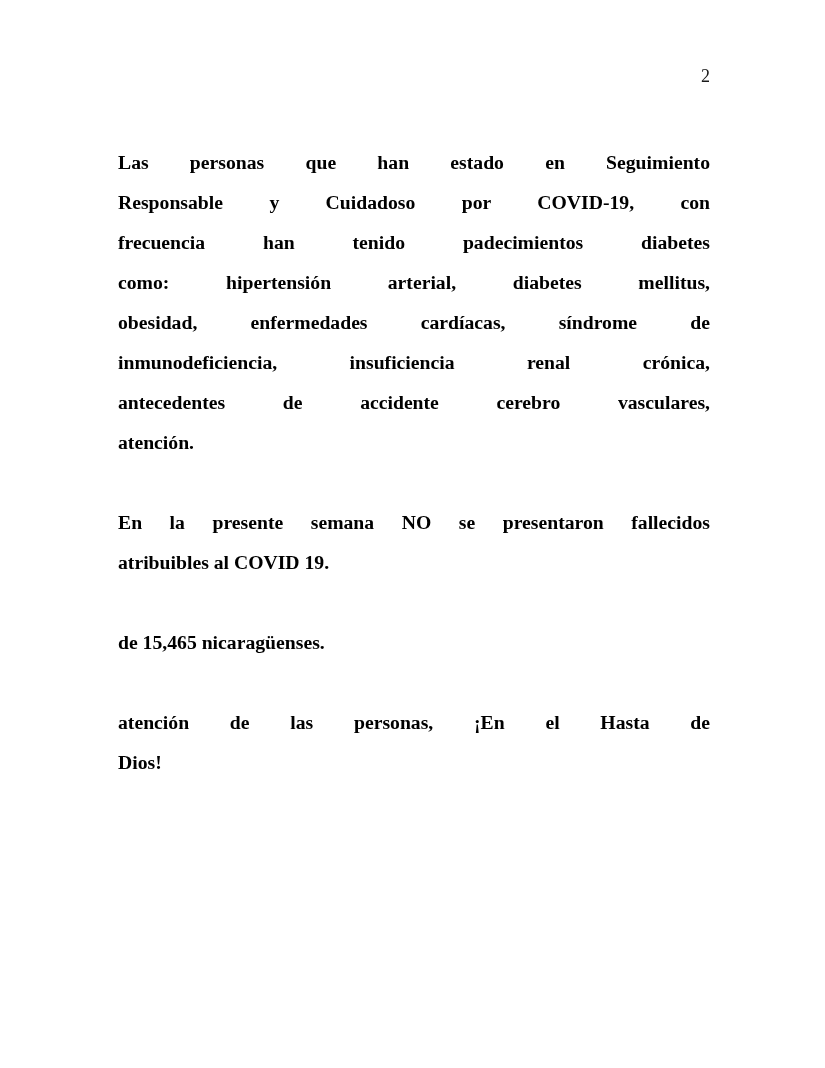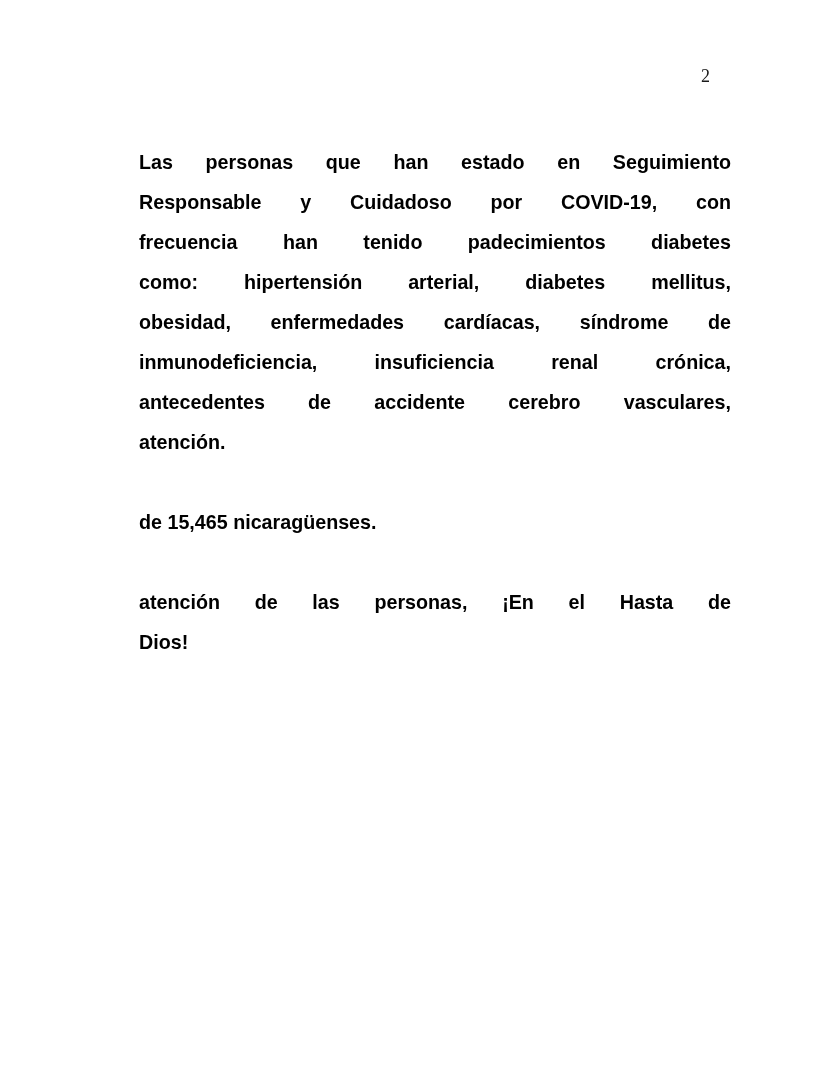--- a/index.html
+++ b/index.html
@@ -31,12 +31,11 @@
     left: 118px;
     top: 142px;
     width: 592px;
-    font-family: Liberation Sans, sans-serif;
+    font-family: Liberation Serif, serif;
     font-weight: bold;
     font-size: 19.7px;
     line-height: 40px;
     color: #000000;
-    margin-left: 21px;
   }
   .paragraph {
     margin: 0 0 40px 0;

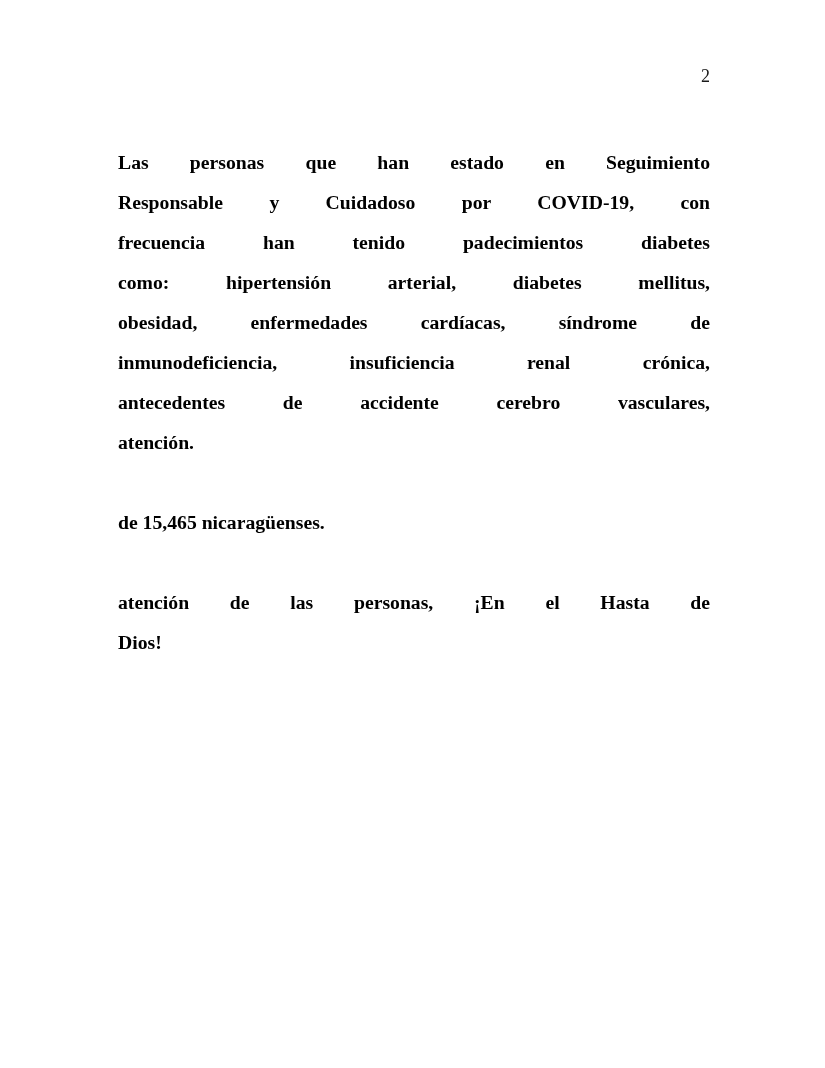--- a/index.html
+++ b/index.html
@@ -70,6 +70,10 @@
       <div class="line">atención.</div>
     </div>
 
+    <div class="paragraph">
+      <div class="line">En la presente semana NO se presentaron fallecidos</div>
+      <div class="line">atribuibles al COVID 19.</div>
+    </div>
 
     <div class="paragraph">
       <div class="line">de 15,465 nicaragüenses.</div>

